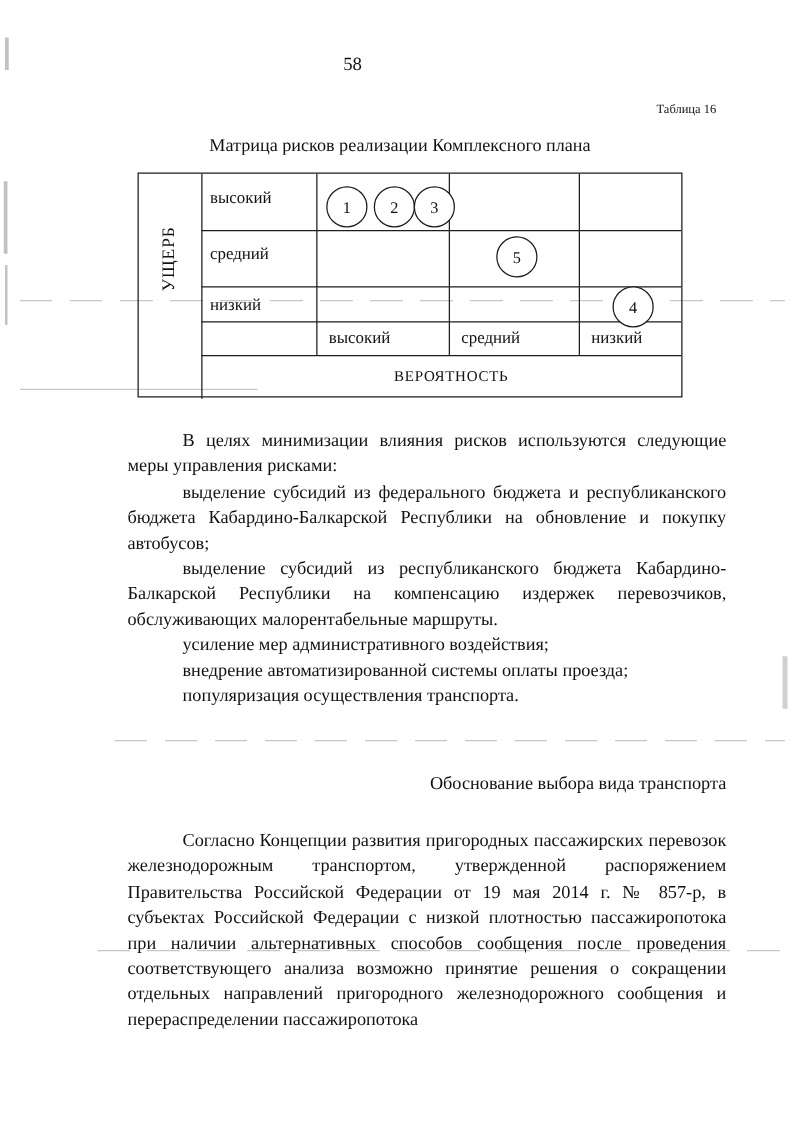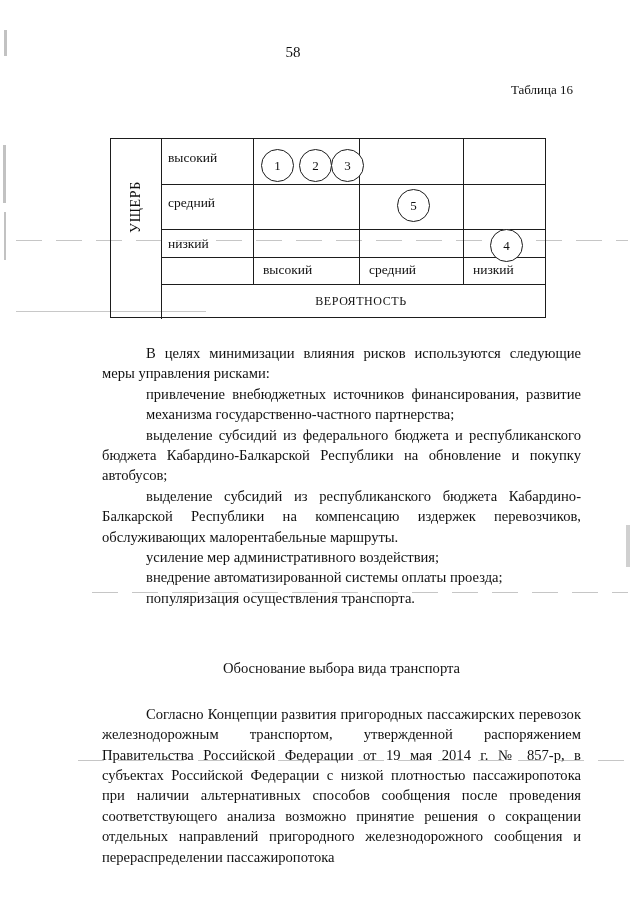--- a/index.html
+++ b/index.html
@@ -43,7 +43,7 @@
   .page-number {
     position: absolute;
     top: 44px;
-    left: 11px;
+    left: 0;
     width: 564px;
     text-align: center;
     font-size: 15px;

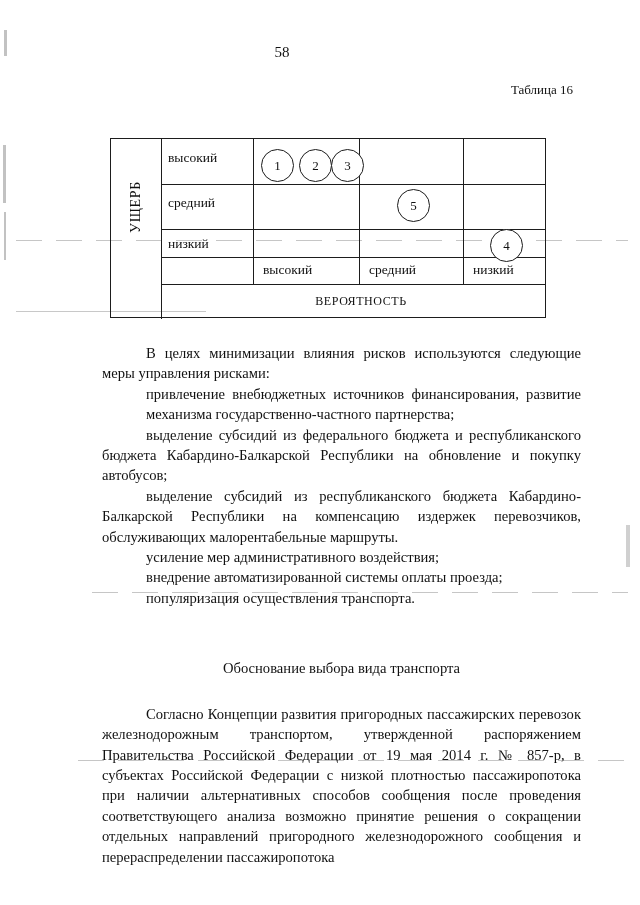--- a/index.html
+++ b/index.html
@@ -54,7 +54,7 @@
     left: 0;
     width: 573px;
     text-align: right;
-    font-size: 13px;
+    font-size: 10px;
   }
   .table-title {
     position: absolute;

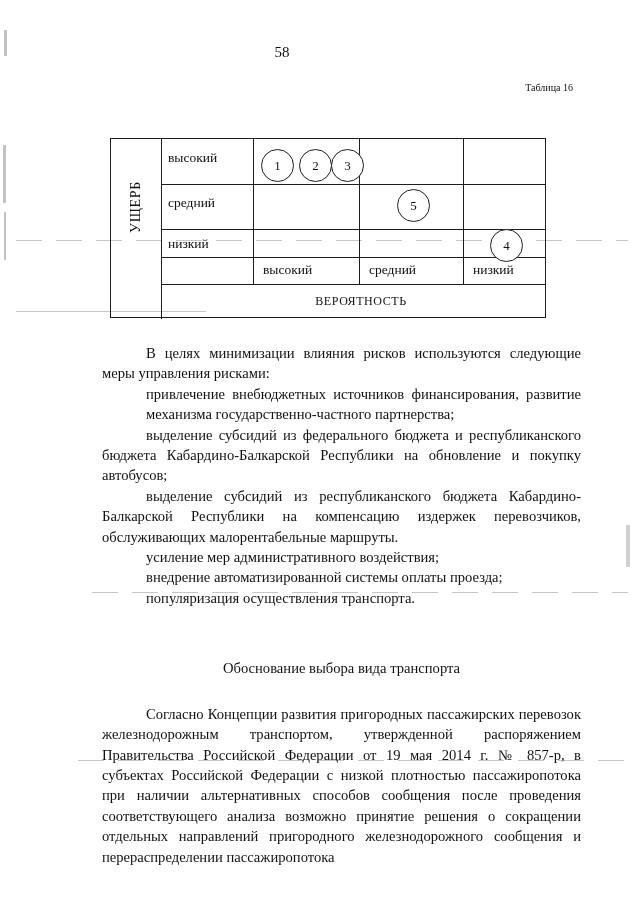--- a/index.html
+++ b/index.html
@@ -182,6 +182,7 @@
   <div class="page-number">58</div>
 
   <div class="table-caption">Таблица 16</div>
+  <div class="table-title">Матрица рисков реализации Комплексного плана</div>
 
   <div class="matrix">
     <div class="matrix-grid">

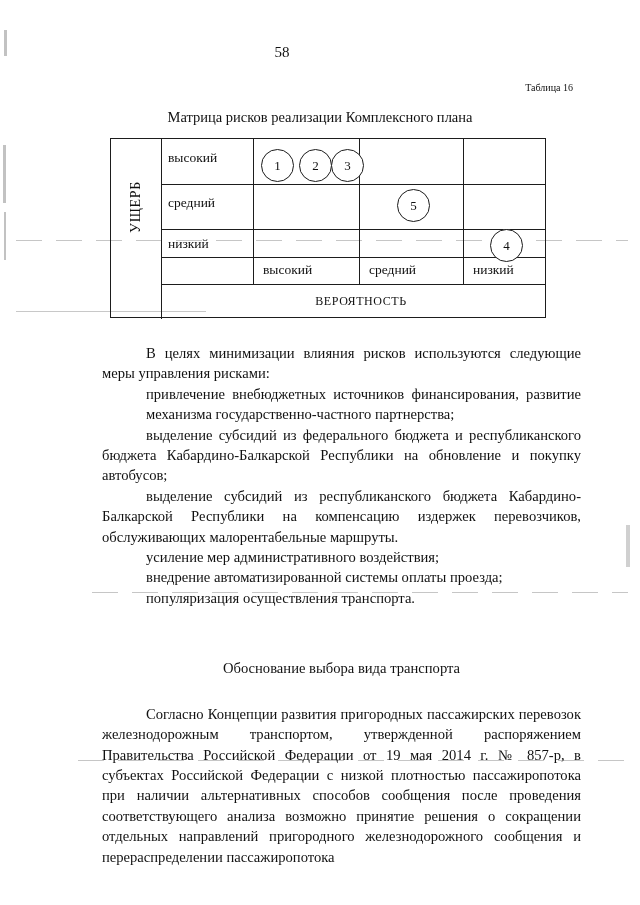--- a/index.html
+++ b/index.html
@@ -231,7 +231,6 @@
 
   <div class="body">
     <p class="indent">В целях минимизации влияния рисков используются следующие меры управления рисками:</p>
-    <p class="hang">привлечение внебюджетных источников финансирования, развитие механизма государственно-частного партнерства;</p>
     <p class="hang" style="margin-left:0;text-indent:44px;">выделение субсидий из федерального бюджета и республиканского бюджета Кабардино-Балкарской Республики на обновление и покупку автобусов;</p>
     <p class="hang" style="margin-left:0;text-indent:44px;">выделение субсидий из республиканского бюджета Кабардино-Балкарской Республики на компенсацию издержек перевозчиков, обслуживающих малорентабельные маршруты.</p>
     <p class="hang nojust">усиление мер административного воздействия;</p>

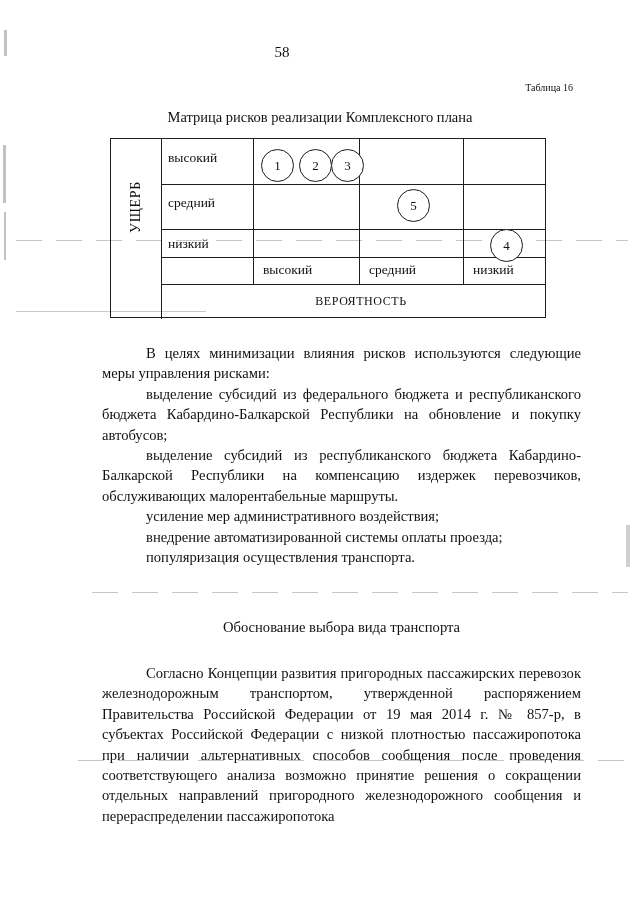--- a/index.html
+++ b/index.html
@@ -154,7 +154,7 @@
   }
   p.indent { text-indent: 44px; }
   p.hang { margin-left: 44px; }
-  p.center { text-align: center; text-indent: 0; }
+  p.center { text-align: right; text-indent: 0; }
   p.nojust { text-align: left; }
   .gap-lg { height: 25px; }
   h2.section {

